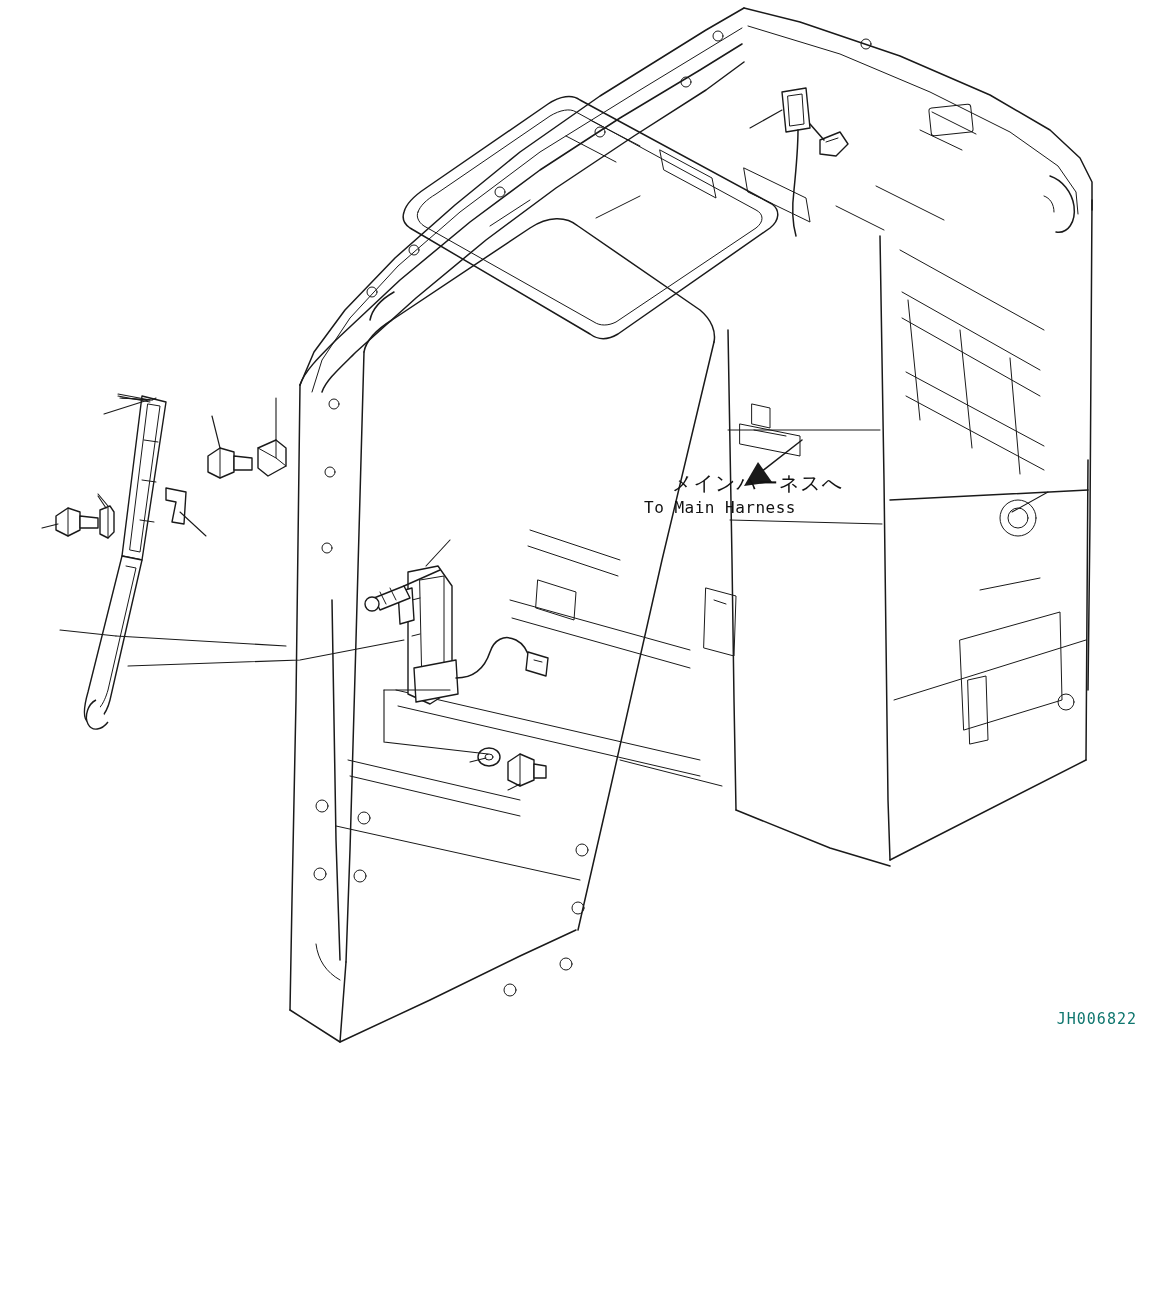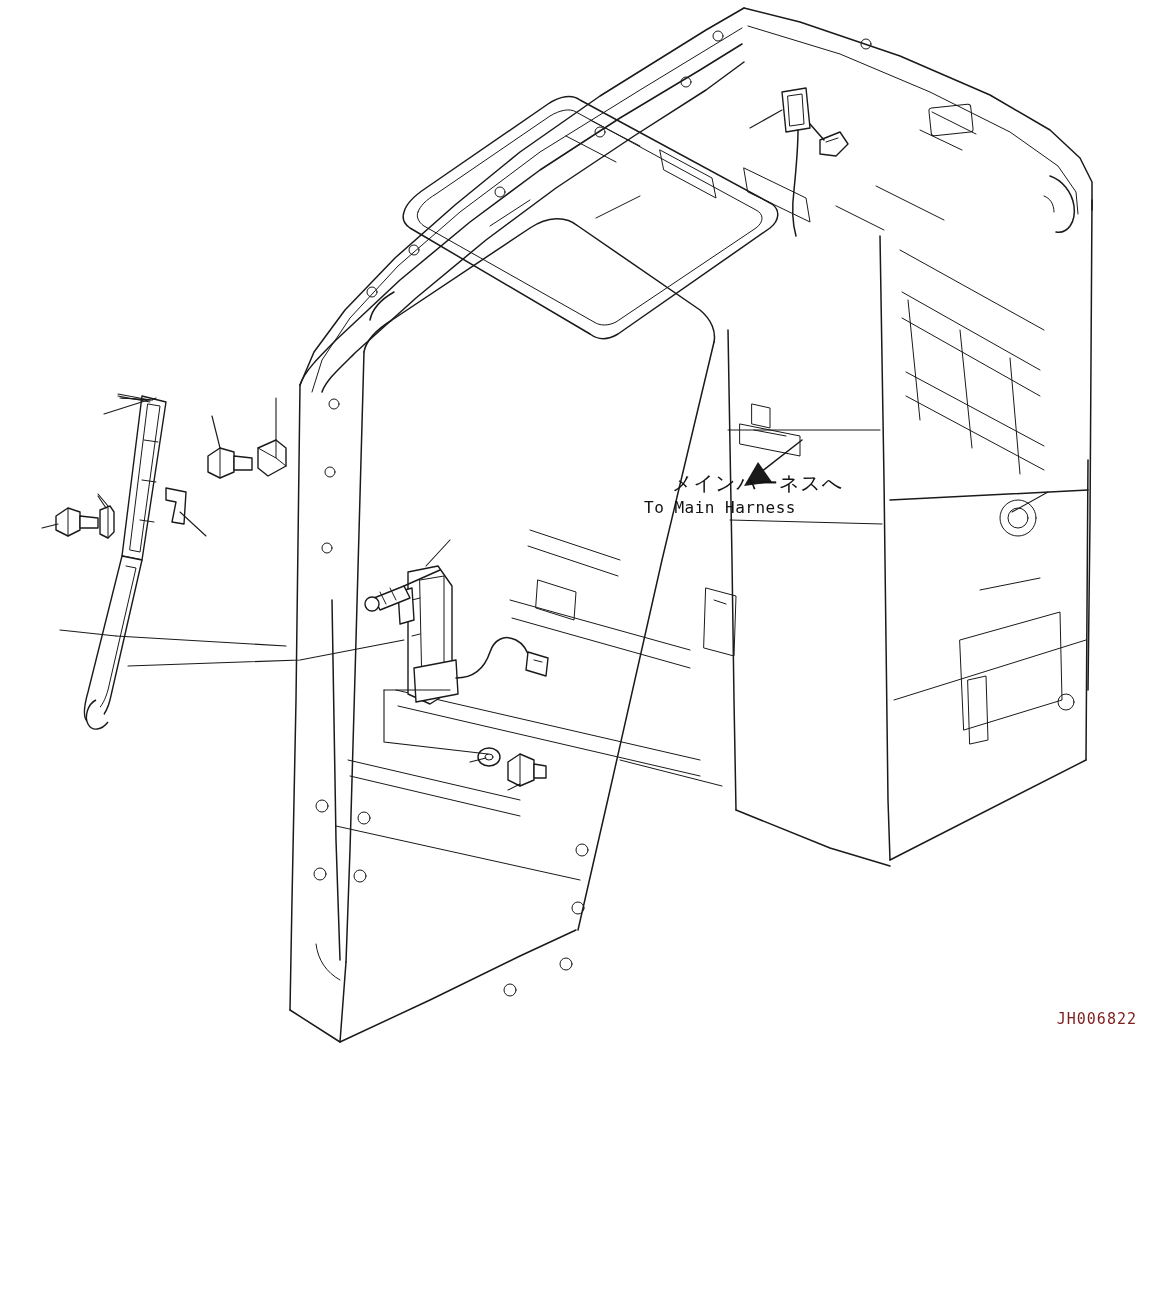--- a/index.html
+++ b/index.html
@@ -81,7 +81,7 @@
     font-family: "DejaVu Sans Mono", monospace;
     font-size: 15px;
     letter-spacing: 1px;
-    color: #7f1d1d;
+    color: #0f766e;
   }
 </style>
 </head>

